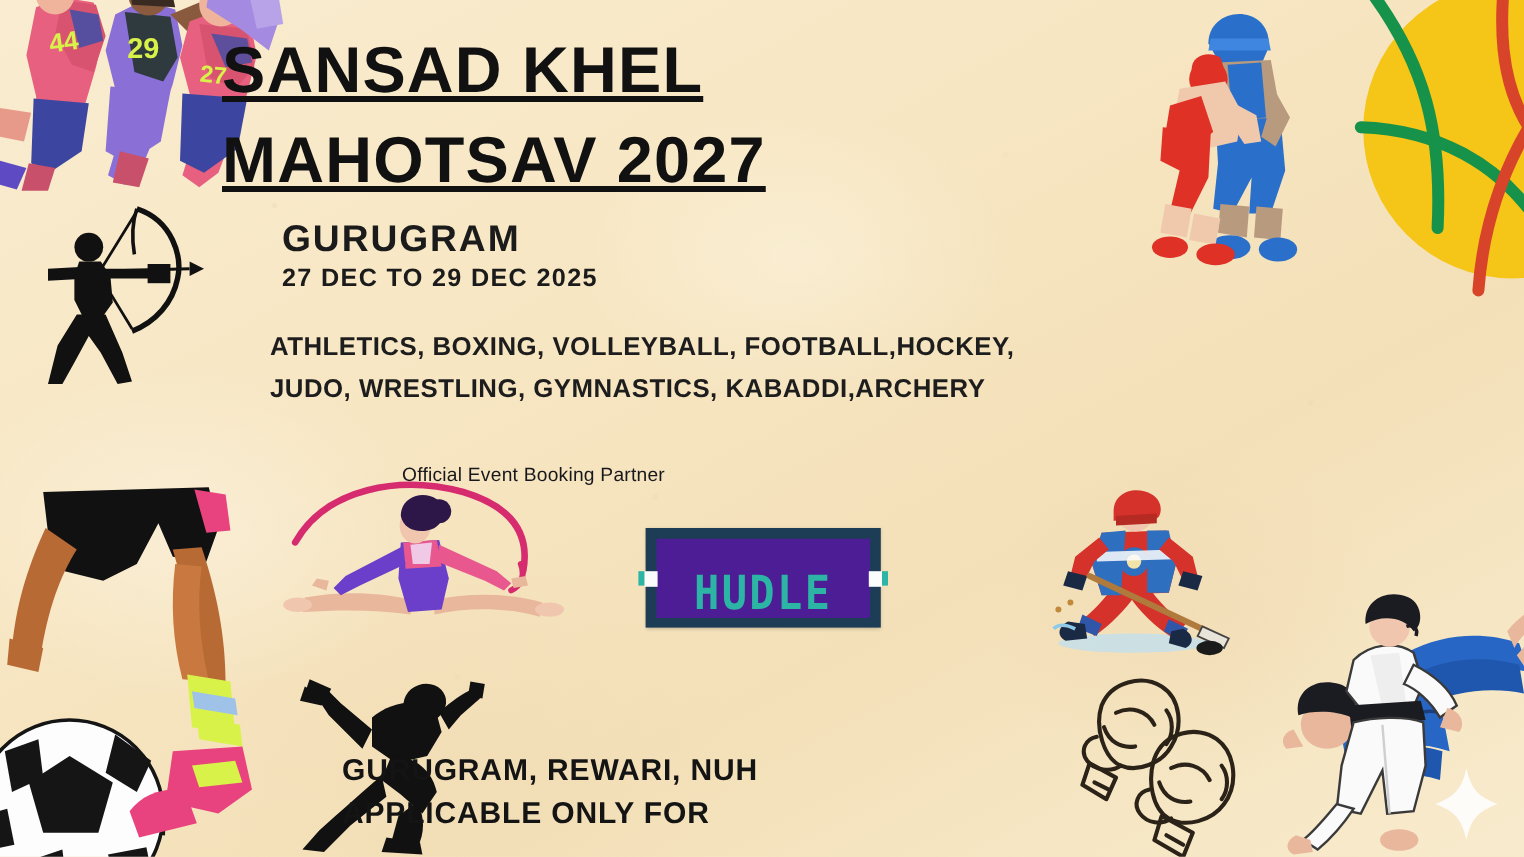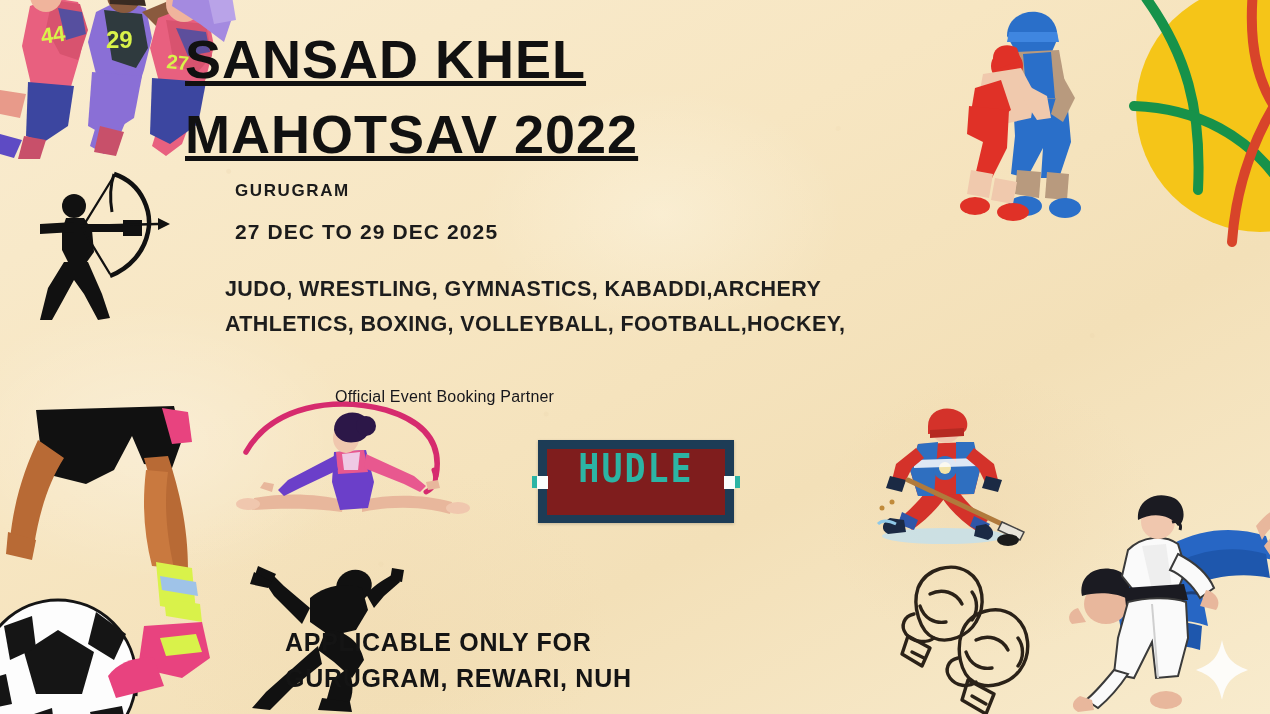--- a/index.html
+++ b/index.html
@@ -354,7 +354,7 @@
 
   <div class="title">
     <div>SANSAD KHEL</div>
-    <div>MAHOTSAV 2022</div>
+    <div>MAHOTSAV 2027</div>
   </div>
 
   <div class="city">GURUGRAM</div>

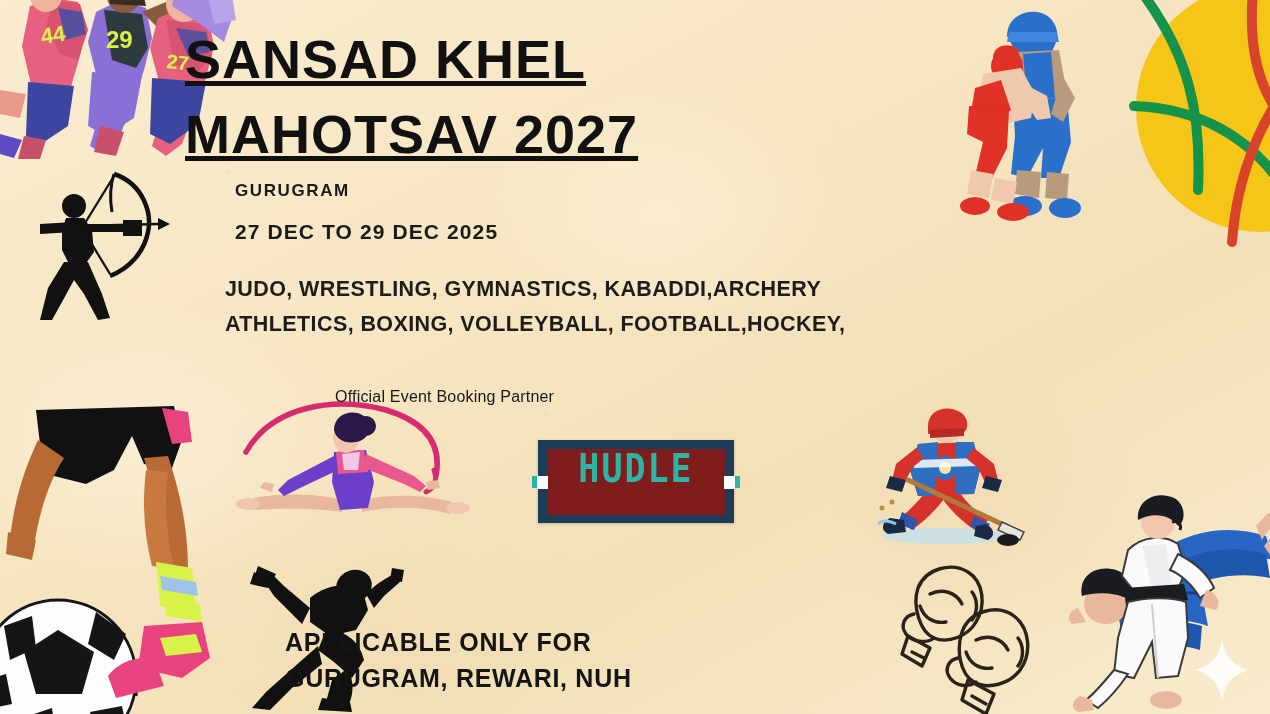--- a/index.html
+++ b/index.html
@@ -33,7 +33,7 @@
     text-decoration:underline;
   }
   .city{position:absolute;left:50%;transform:translateX(-50%);top:181px;width:800px;
-    font-size:17px;font-weight:700;letter-spacing:1.6px;color:#1b1b1b;}
+    font-size:31px;font-weight:700;letter-spacing:1.6px;color:#1b1b1b;}
   .dates{position:absolute;left:50%;transform:translateX(-50%);top:220px;width:800px;
     font-size:21px;font-weight:700;letter-spacing:1.1px;color:#1b1b1b;}
   .sports{position:absolute;left:50%;transform:translateX(-50%);top:272px;width:820px;

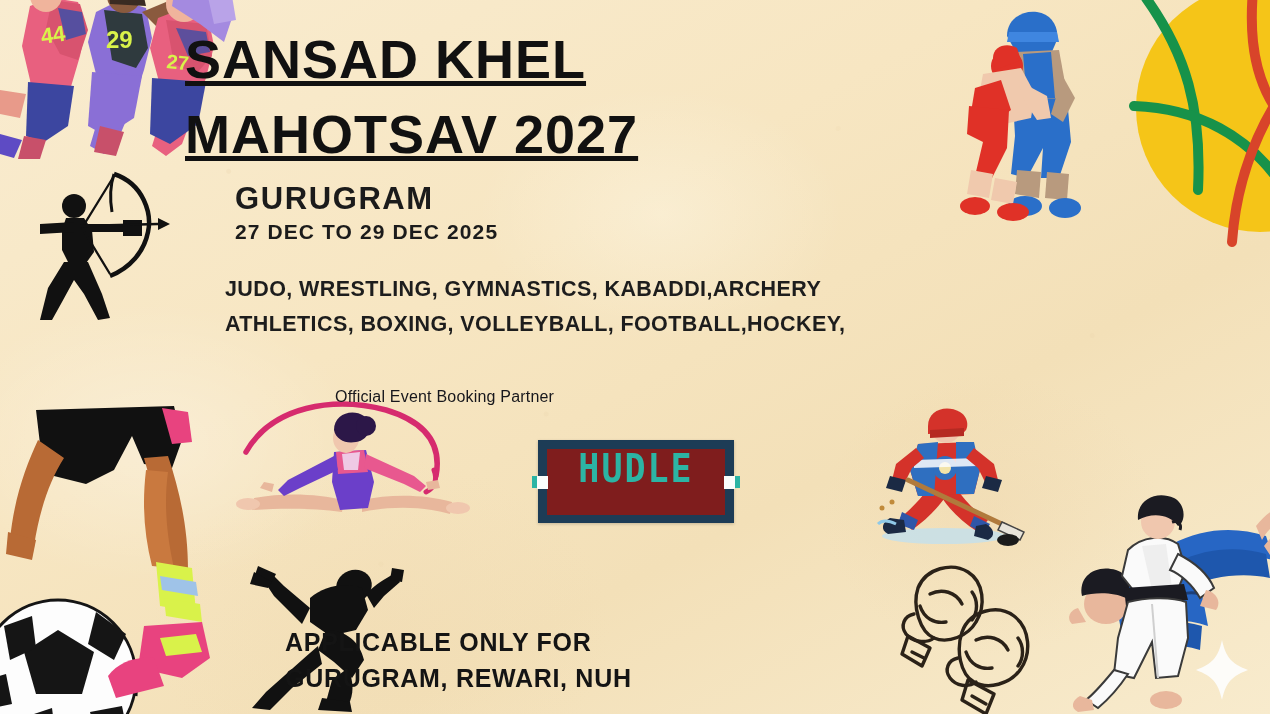--- a/index.html
+++ b/index.html
@@ -361,8 +361,8 @@
   <div class="dates">27 DEC TO 29 DEC 2025</div>
 
   <div class="sports">
+    <div>ATHLETICS, BOXING, VOLLEYBALL, FOOTBALL,HOCKEY,</div>
     <div>JUDO, WRESTLING, GYMNASTICS, KABADDI,ARCHERY</div>
-    <div>ATHLETICS, BOXING, VOLLEYBALL, FOOTBALL,HOCKEY,</div>
   </div>
 
   <div class="partner">Official Event Booking Partner</div>

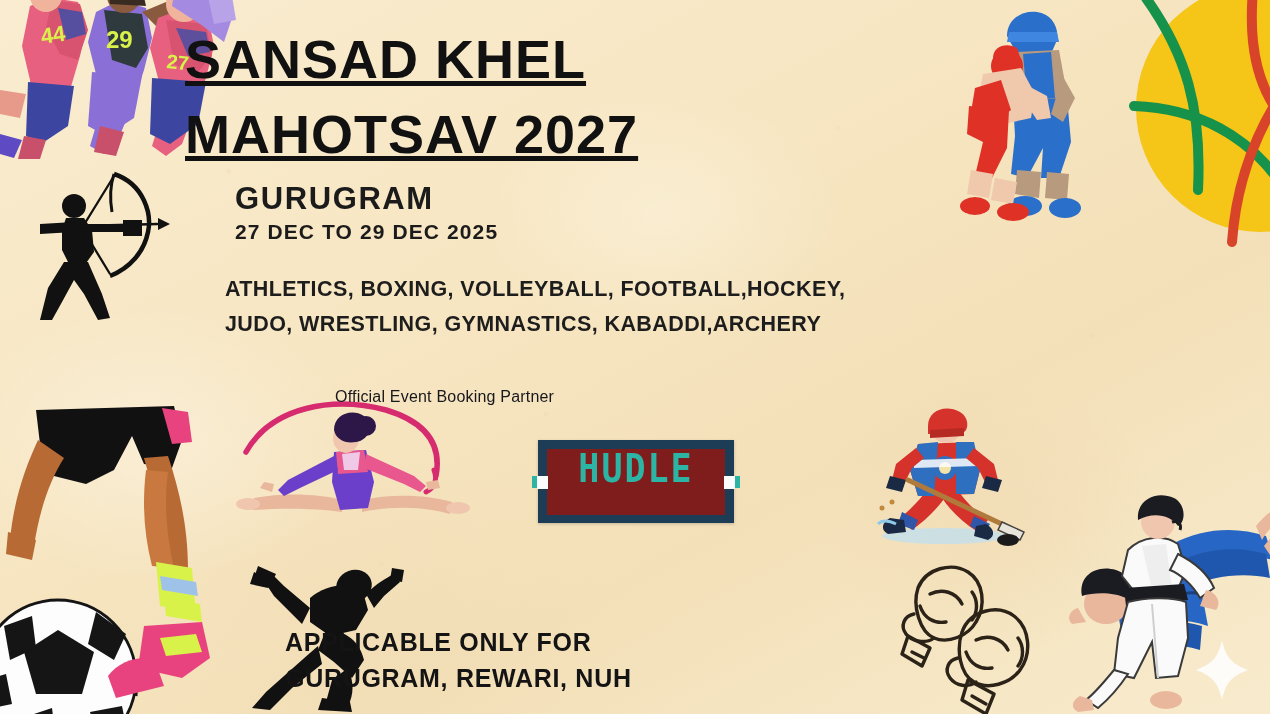--- a/index.html
+++ b/index.html
@@ -50,8 +50,8 @@
     box-shadow:0 1px 3px rgba(0,0,0,.20);
   }
   .logo-inner{
-    position:relative;width:178px;height:66px;background:#7f1d1d;
-    display:flex;align-items:flex-start;justify-content:center;
+    position:relative;width:178px;height:66px;background:#4c1d95;
+    display:flex;align-items:flex-end;justify-content:center;
   }
   .logo-text{
     font-family:"DejaVu Sans Mono","Liberation Mono",monospace;

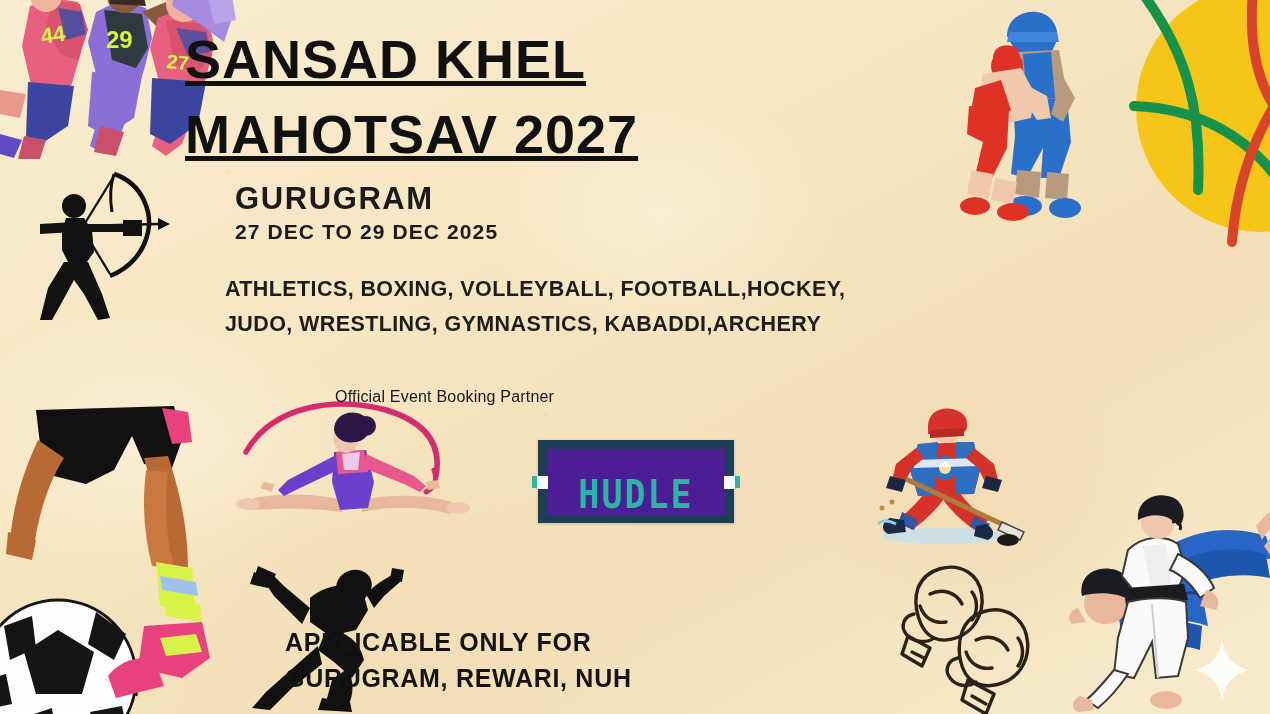--- a/index.html
+++ b/index.html
@@ -378,8 +378,8 @@
   </div>
 
   <div class="applicable">
+    <div>GURUGRAM, REWARI, NUH</div>
     <div>APPLICABLE ONLY FOR</div>
-    <div>GURUGRAM, REWARI, NUH</div>
   </div>
 
 </div>

